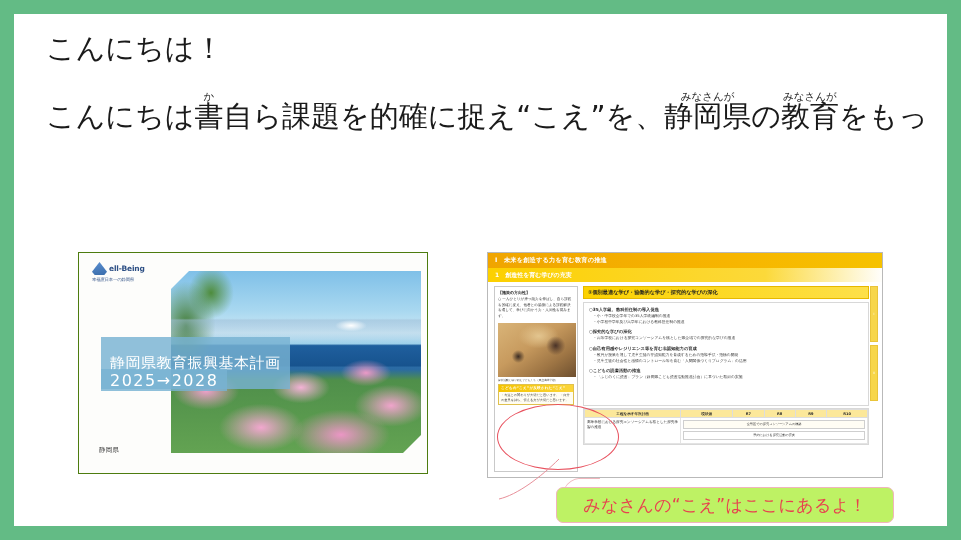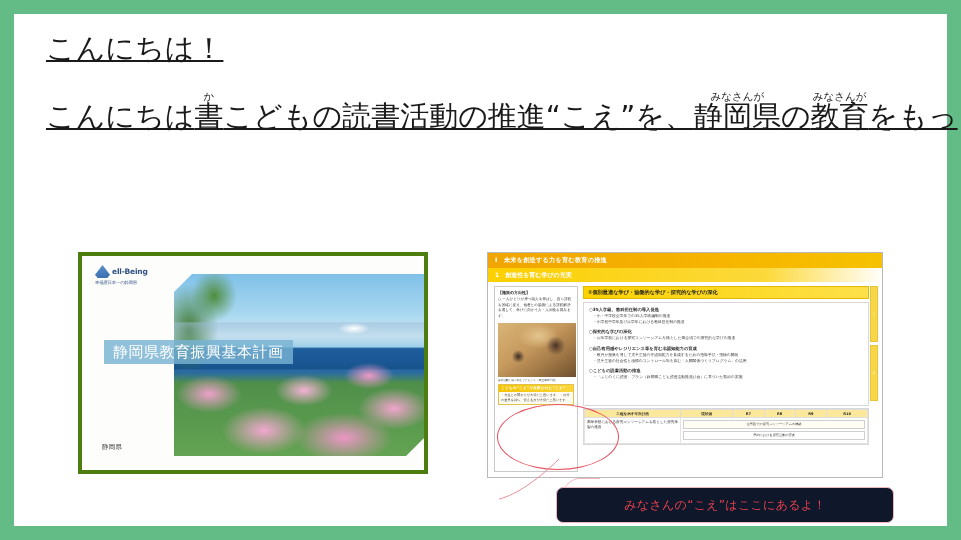--- a/index.html
+++ b/index.html
@@ -44,7 +44,6 @@
     line-height: 1.0;
     white-space: nowrap;
     letter-spacing: 0px;
-    text-decoration: underline;
   }
   .hl-line.l1 { margin-bottom: 28px; }
   .hl-line.l2 { margin-bottom: 28px; }

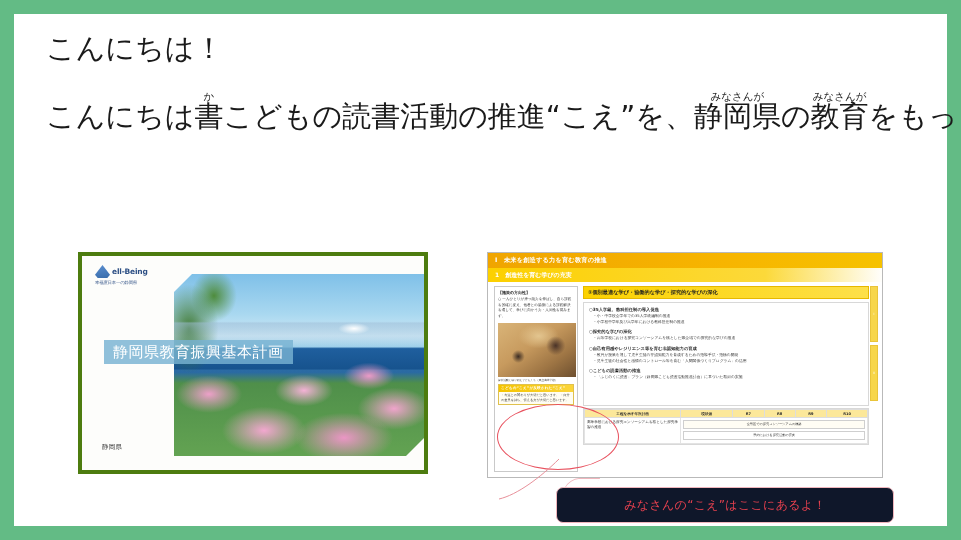--- a/index.html
+++ b/index.html
@@ -398,7 +398,7 @@
     <div class="hl-line l1">こんにちは！</div>
 
     <div class="hl-line l2">
-      <span>こんにちは</span><ruby><span>書</span><rt>か</rt></ruby><span>こどもの読書活動の推進“こえ”を、</span><ruby><span>静岡県</span><rt>みなさんが</rt></ruby><span>の</span><ruby><span>教育</span><rt>みなさんが</rt></ruby><span>をもっ</span>
+      <span>こんにちは</span><ruby><span>書</span><rt>か</rt></ruby><span>自ら課題を的確に捉え“こえ”を、</span><ruby><span>静岡県</span><rt>みなさんが</rt></ruby><span>の</span><ruby><span>教育</span><rt>みなさんが</rt></ruby><span>をもっ</span>
     </div>
 
 

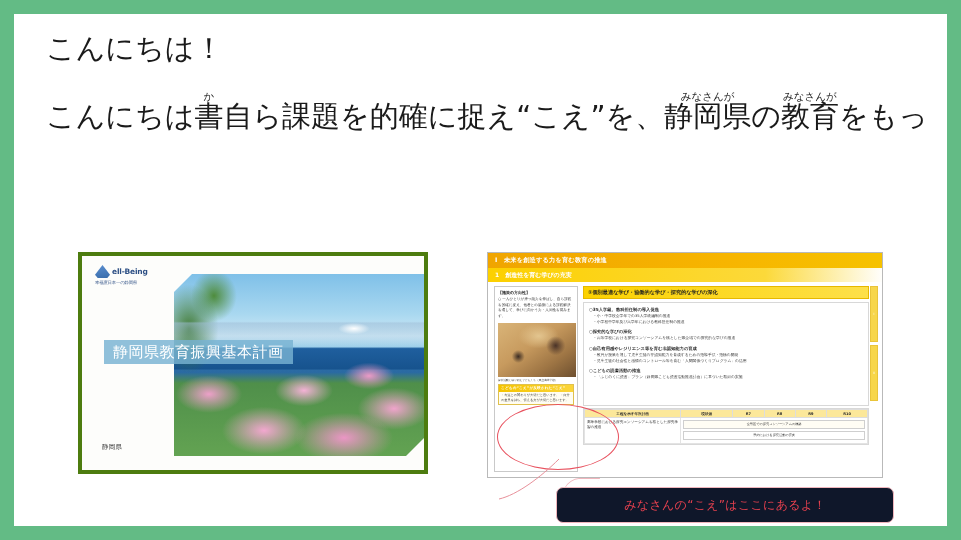--- a/index.html
+++ b/index.html
@@ -66,7 +66,7 @@
     width: 350px;
     height: 222px;
     background: #fdfdfb;
-    border: 4px solid #4d7c0f;
+    border: 1px solid #4d7c0f;
     box-sizing: border-box;
     overflow: hidden;
   }

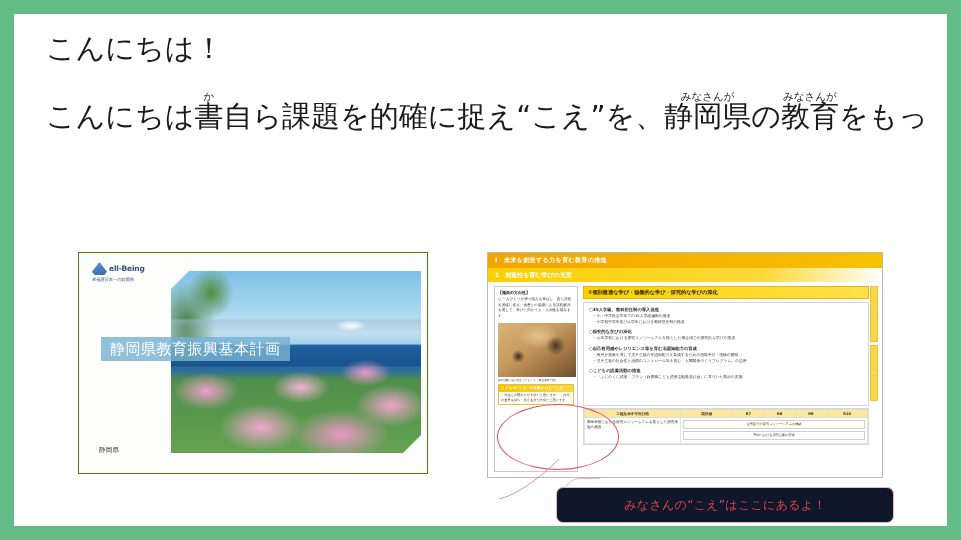--- a/index.html
+++ b/index.html
@@ -133,7 +133,7 @@
   }
   #cover-title-band {
     left: 22px; top: 84px;
-    height: 24px; padding: 0 9px;
+    height: 24px; padding: 14px 9px;
     font-size: 15px;
     letter-spacing: 0.5px;
   }

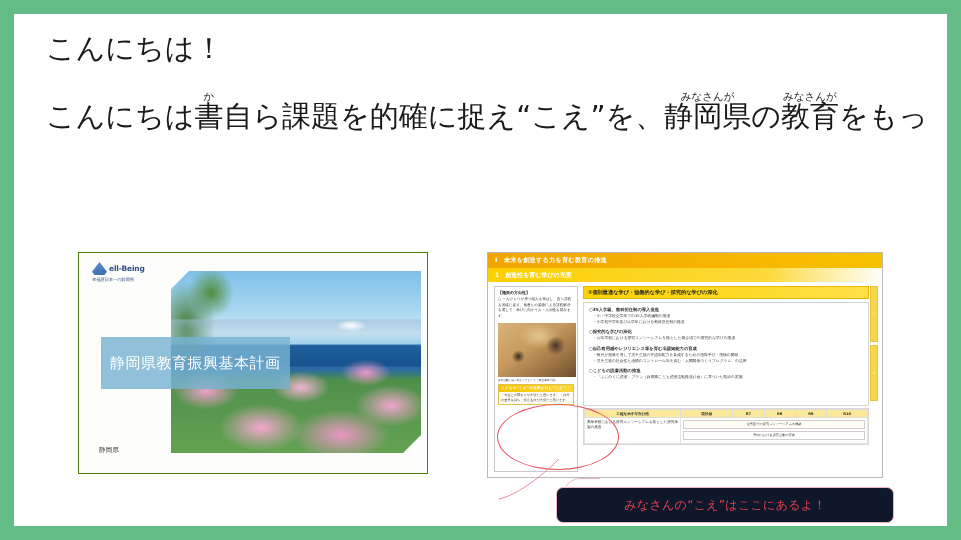--- a/index.html
+++ b/index.html
@@ -417,6 +417,7 @@
     <div id="cover-photo"></div>
 
     <div class="cover-band" id="cover-title-band">静岡県教育振興基本計画</div>
+    <div class="cover-band" id="cover-year-band">2025→2028</div>
 
     <div id="cover-issuer">静岡県</div>
   </div>

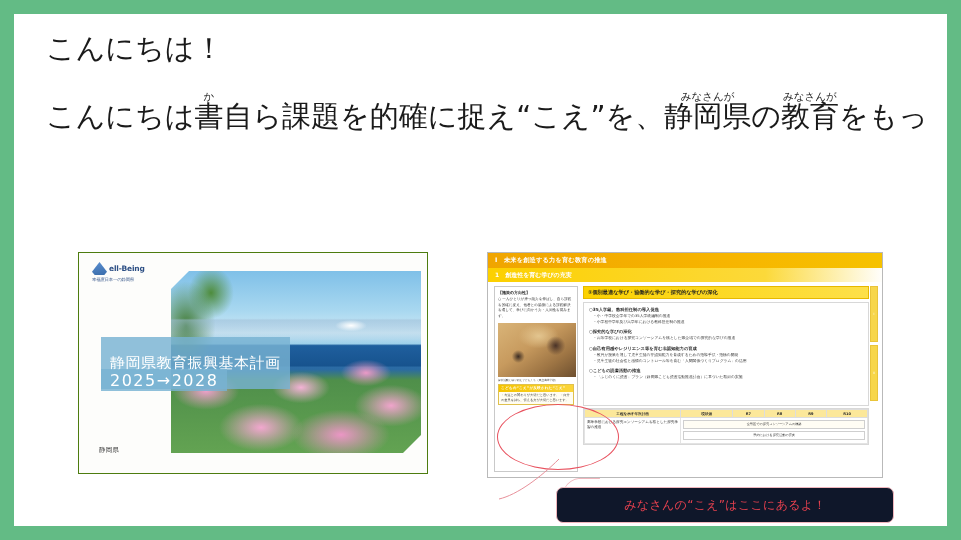--- a/index.html
+++ b/index.html
@@ -351,14 +351,14 @@
     top: 487px;
     width: 336px;
     height: 34px;
-    background: #0f172a;
+    background: #bef264;
     border: 1.4px solid #f0b5bc;
     border-radius: 7px;
     display: flex;
     align-items: center;
     justify-content: center;
     color: #e8414f;
-    font-size: 12px;
+    font-size: 17px;
     white-space: nowrap;
     letter-spacing: 0.3px;
   }

